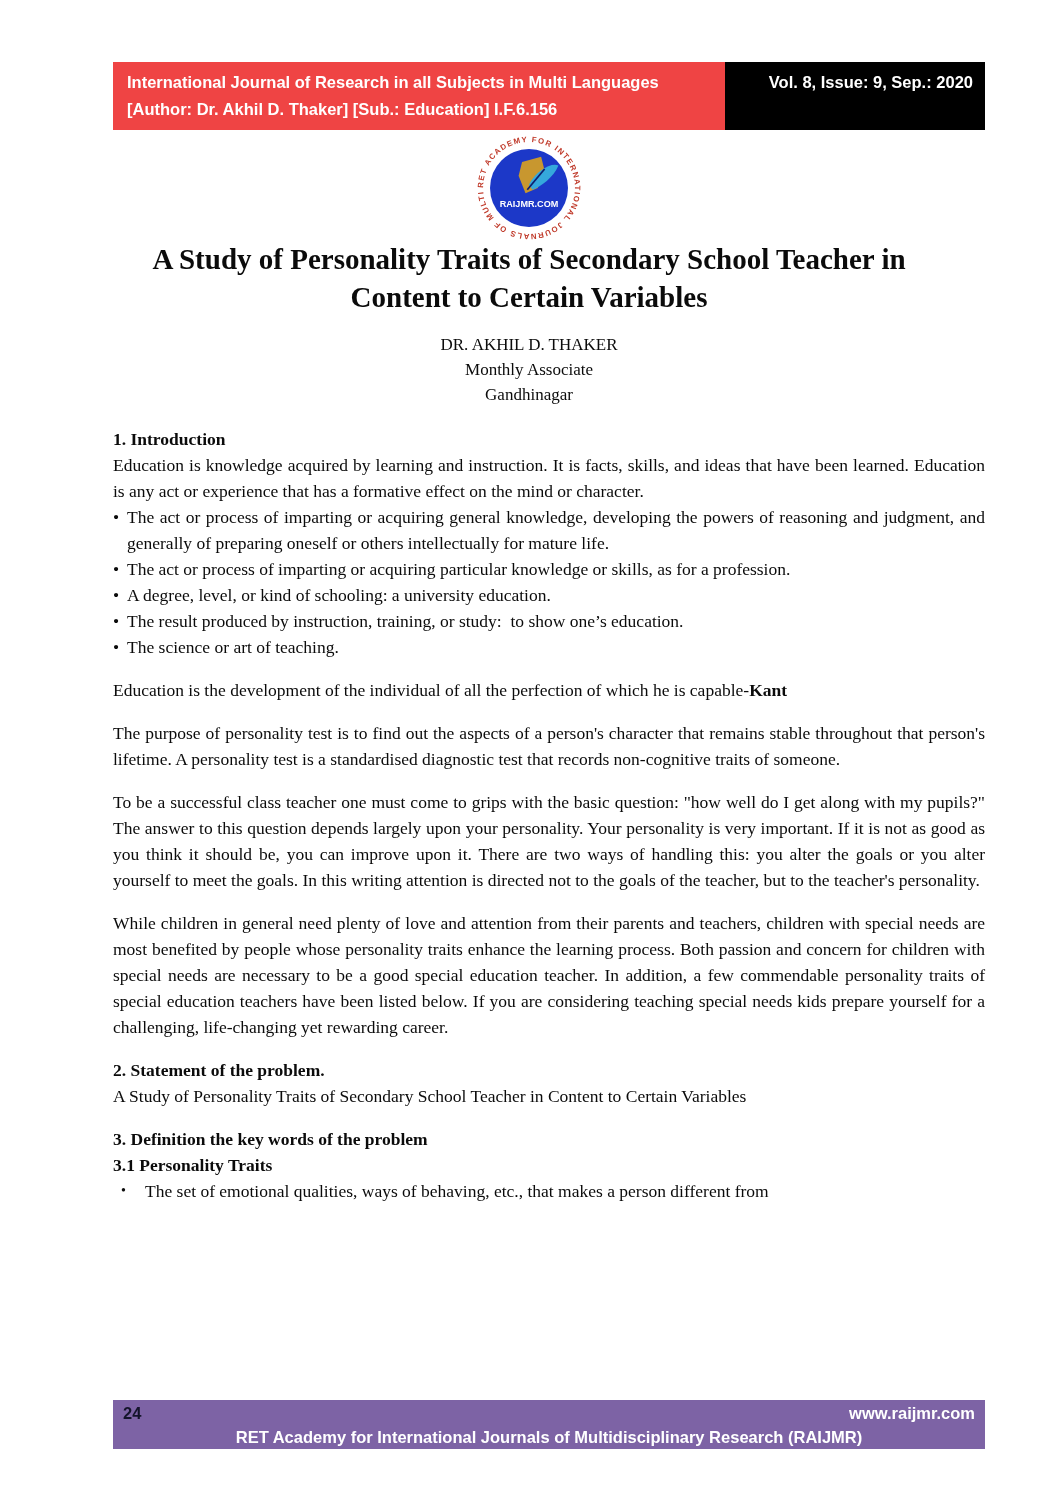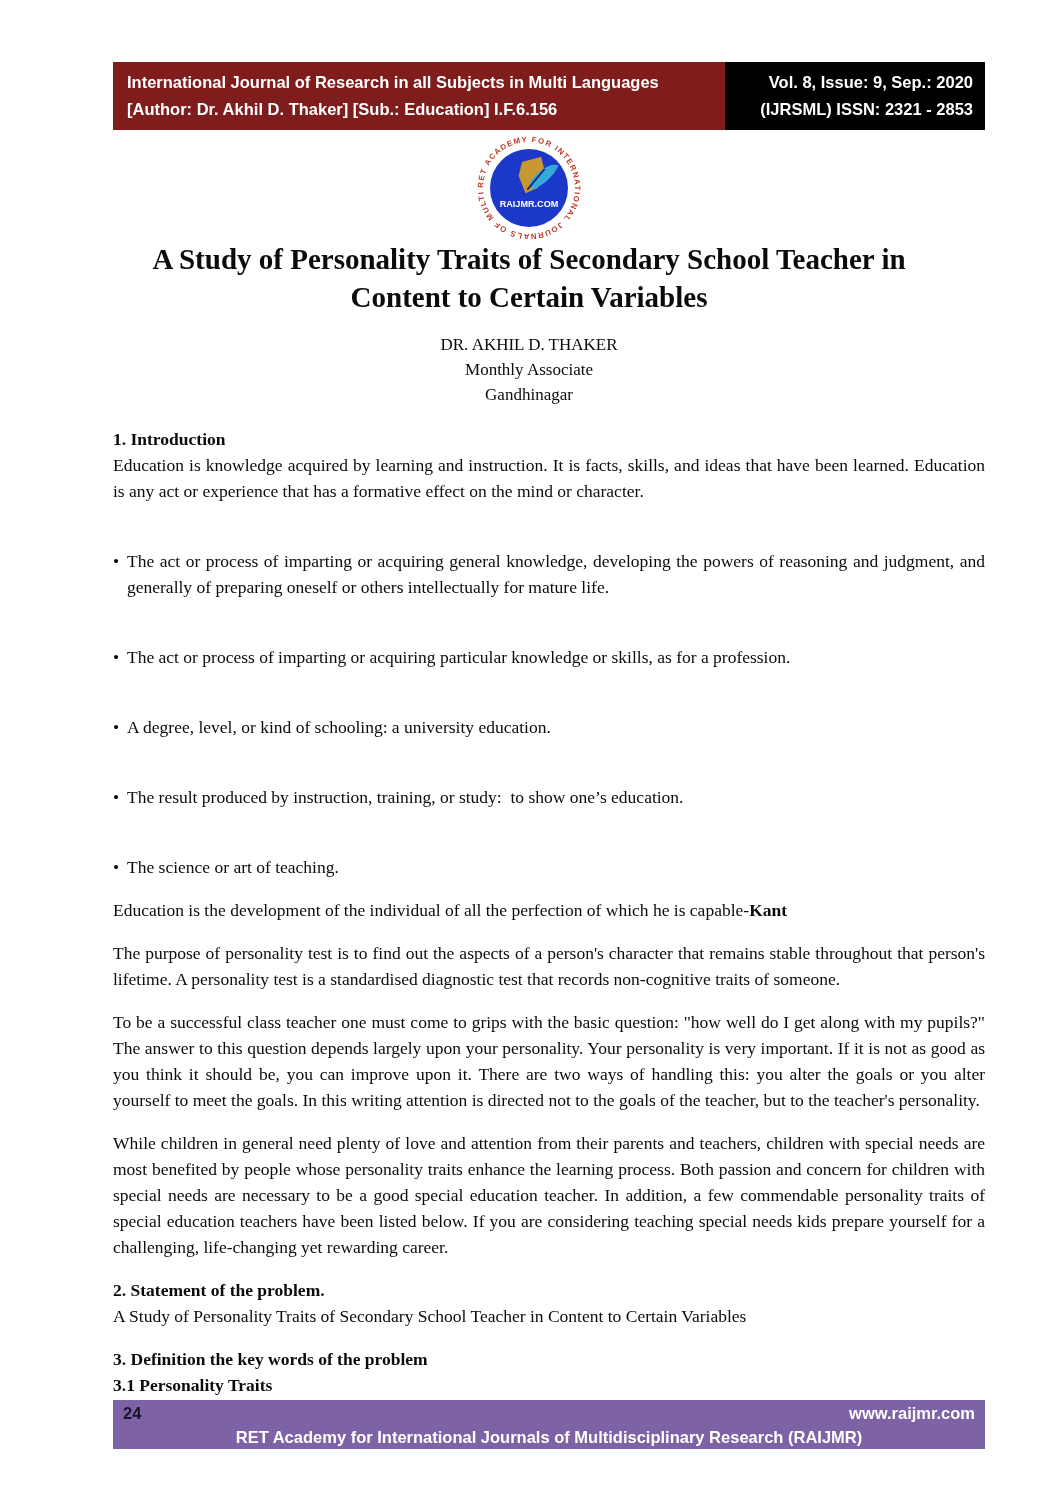--- a/index.html
+++ b/index.html
@@ -9,7 +9,7 @@
 
   
   .hdr { position:absolute; left:113px; top:62px; width:872px; height:68px; display:flex; }
-  .hdr-left { flex:1; background:#7f1d1d; color:#ffffff; font-family:"Liberation Sans", sans-serif;
+  .hdr-left { flex:1; background:#ef4444; color:#ffffff; font-family:"Liberation Sans", sans-serif;
               font-weight:700; font-size:16.5px; line-height:27px; padding:7px 8px 7px 14px; }
   .hdr-right { width:260px; background:#000000; color:#ffffff; font-family:"Liberation Sans", sans-serif;
                font-weight:700; font-size:16.5px; line-height:27px; padding:7px 12px 7px 16px; text-align:right; }

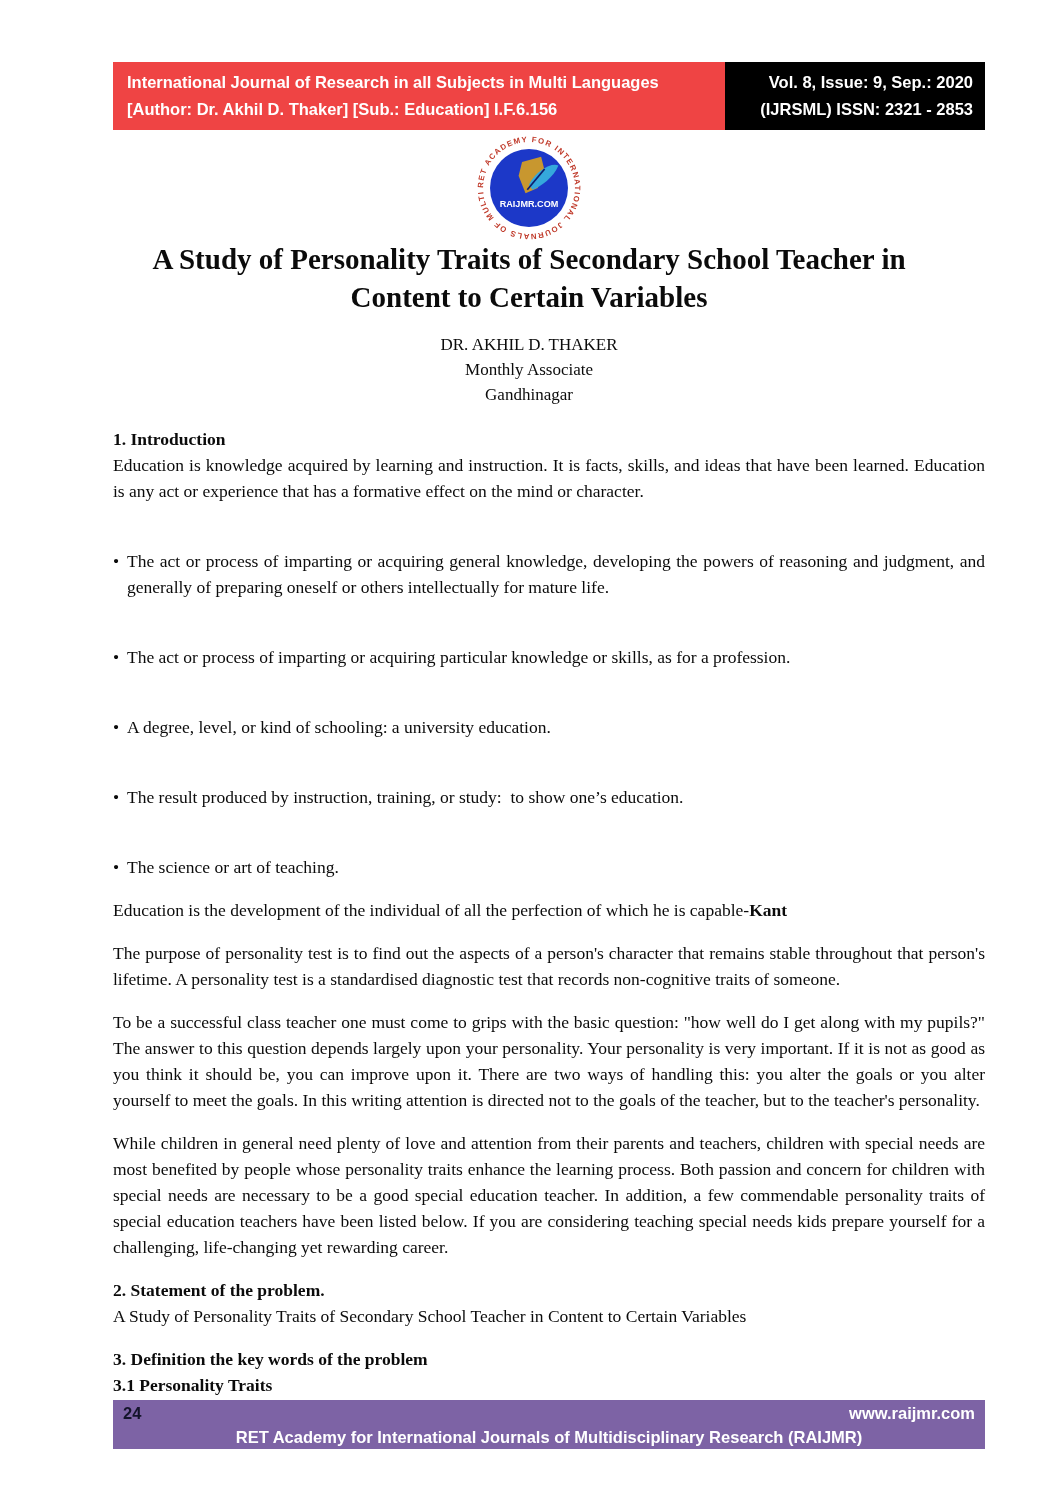--- a/index.html
+++ b/index.html
@@ -57,7 +57,6 @@
     </div>
     <div class="hdr-right">
       <div>Vol. 8, Issue: 9, Sep.: 2020</div>
-      <div>(IJRSML)  ISSN: 2321 - 2853</div>
     </div>
   </div>
 

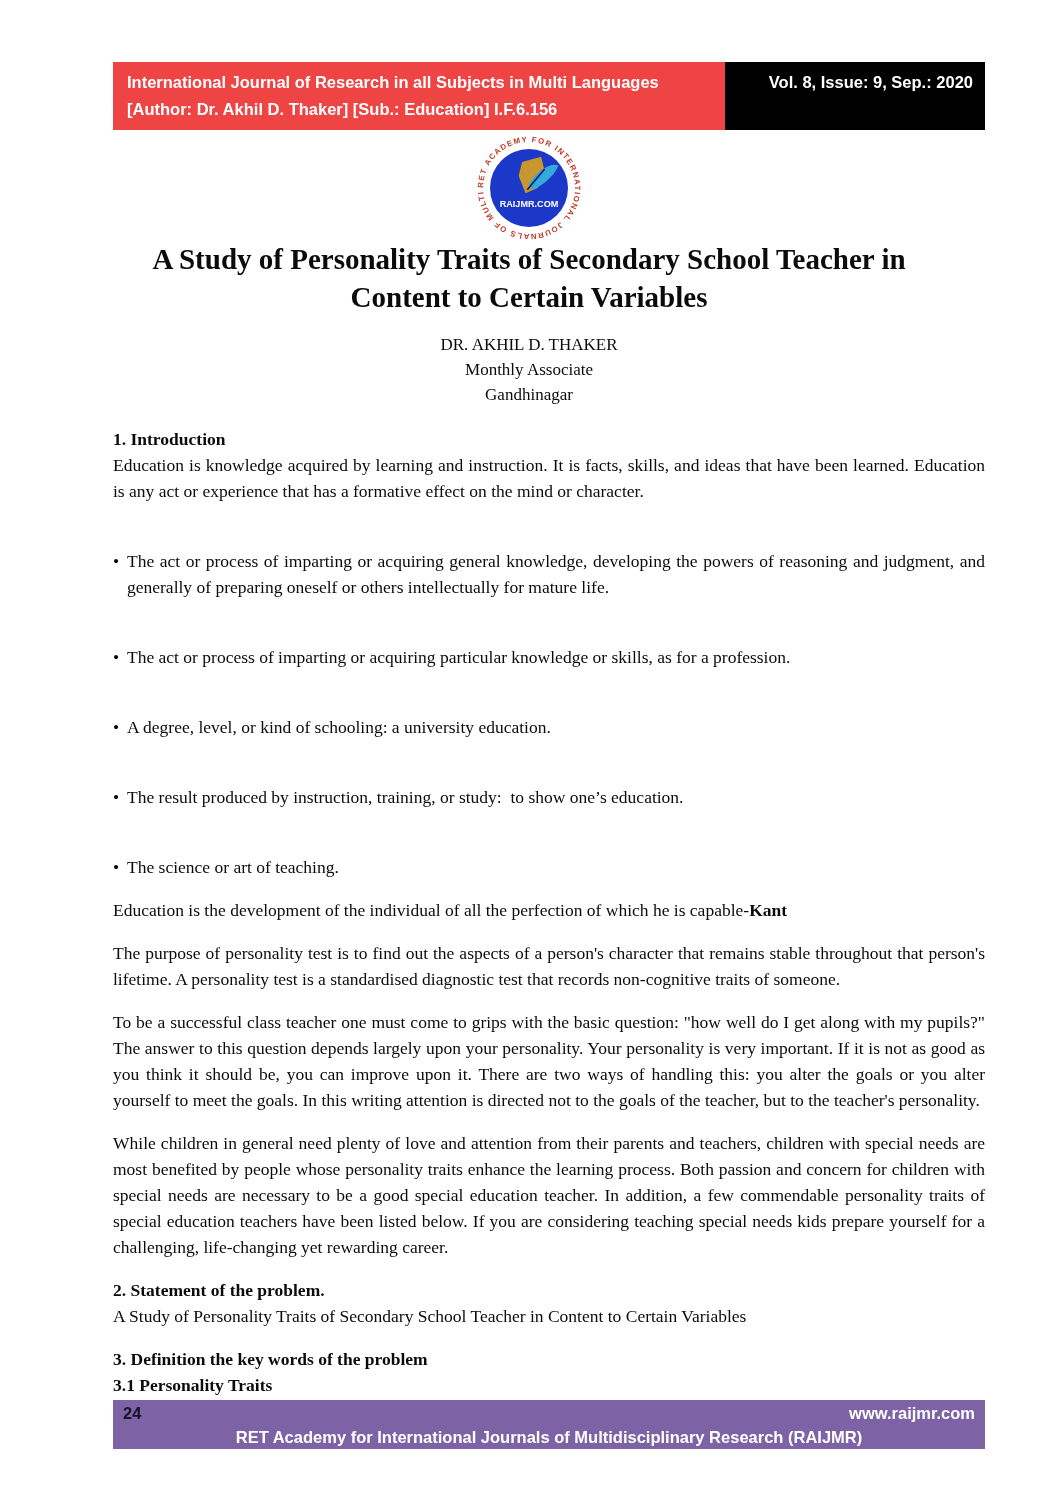--- a/index.html
+++ b/index.html
@@ -29,7 +29,7 @@
   .para { text-align:justify; white-space:pre-wrap; }
   .gap { margin-top:17px; }
   .blist { }
-  .bitem { display:flex; text-align:justify;margin-top:44px; }
+  .bitem { display:flex; text-align:justify; }
   .bitem::before { content:"\2022"; width:14px; flex:0 0 14px; }
   .bitem .btext { flex:1; text-align:justify; white-space:pre-wrap; }
   .bitem2 { display:flex; text-align:justify;align-items:center; }

